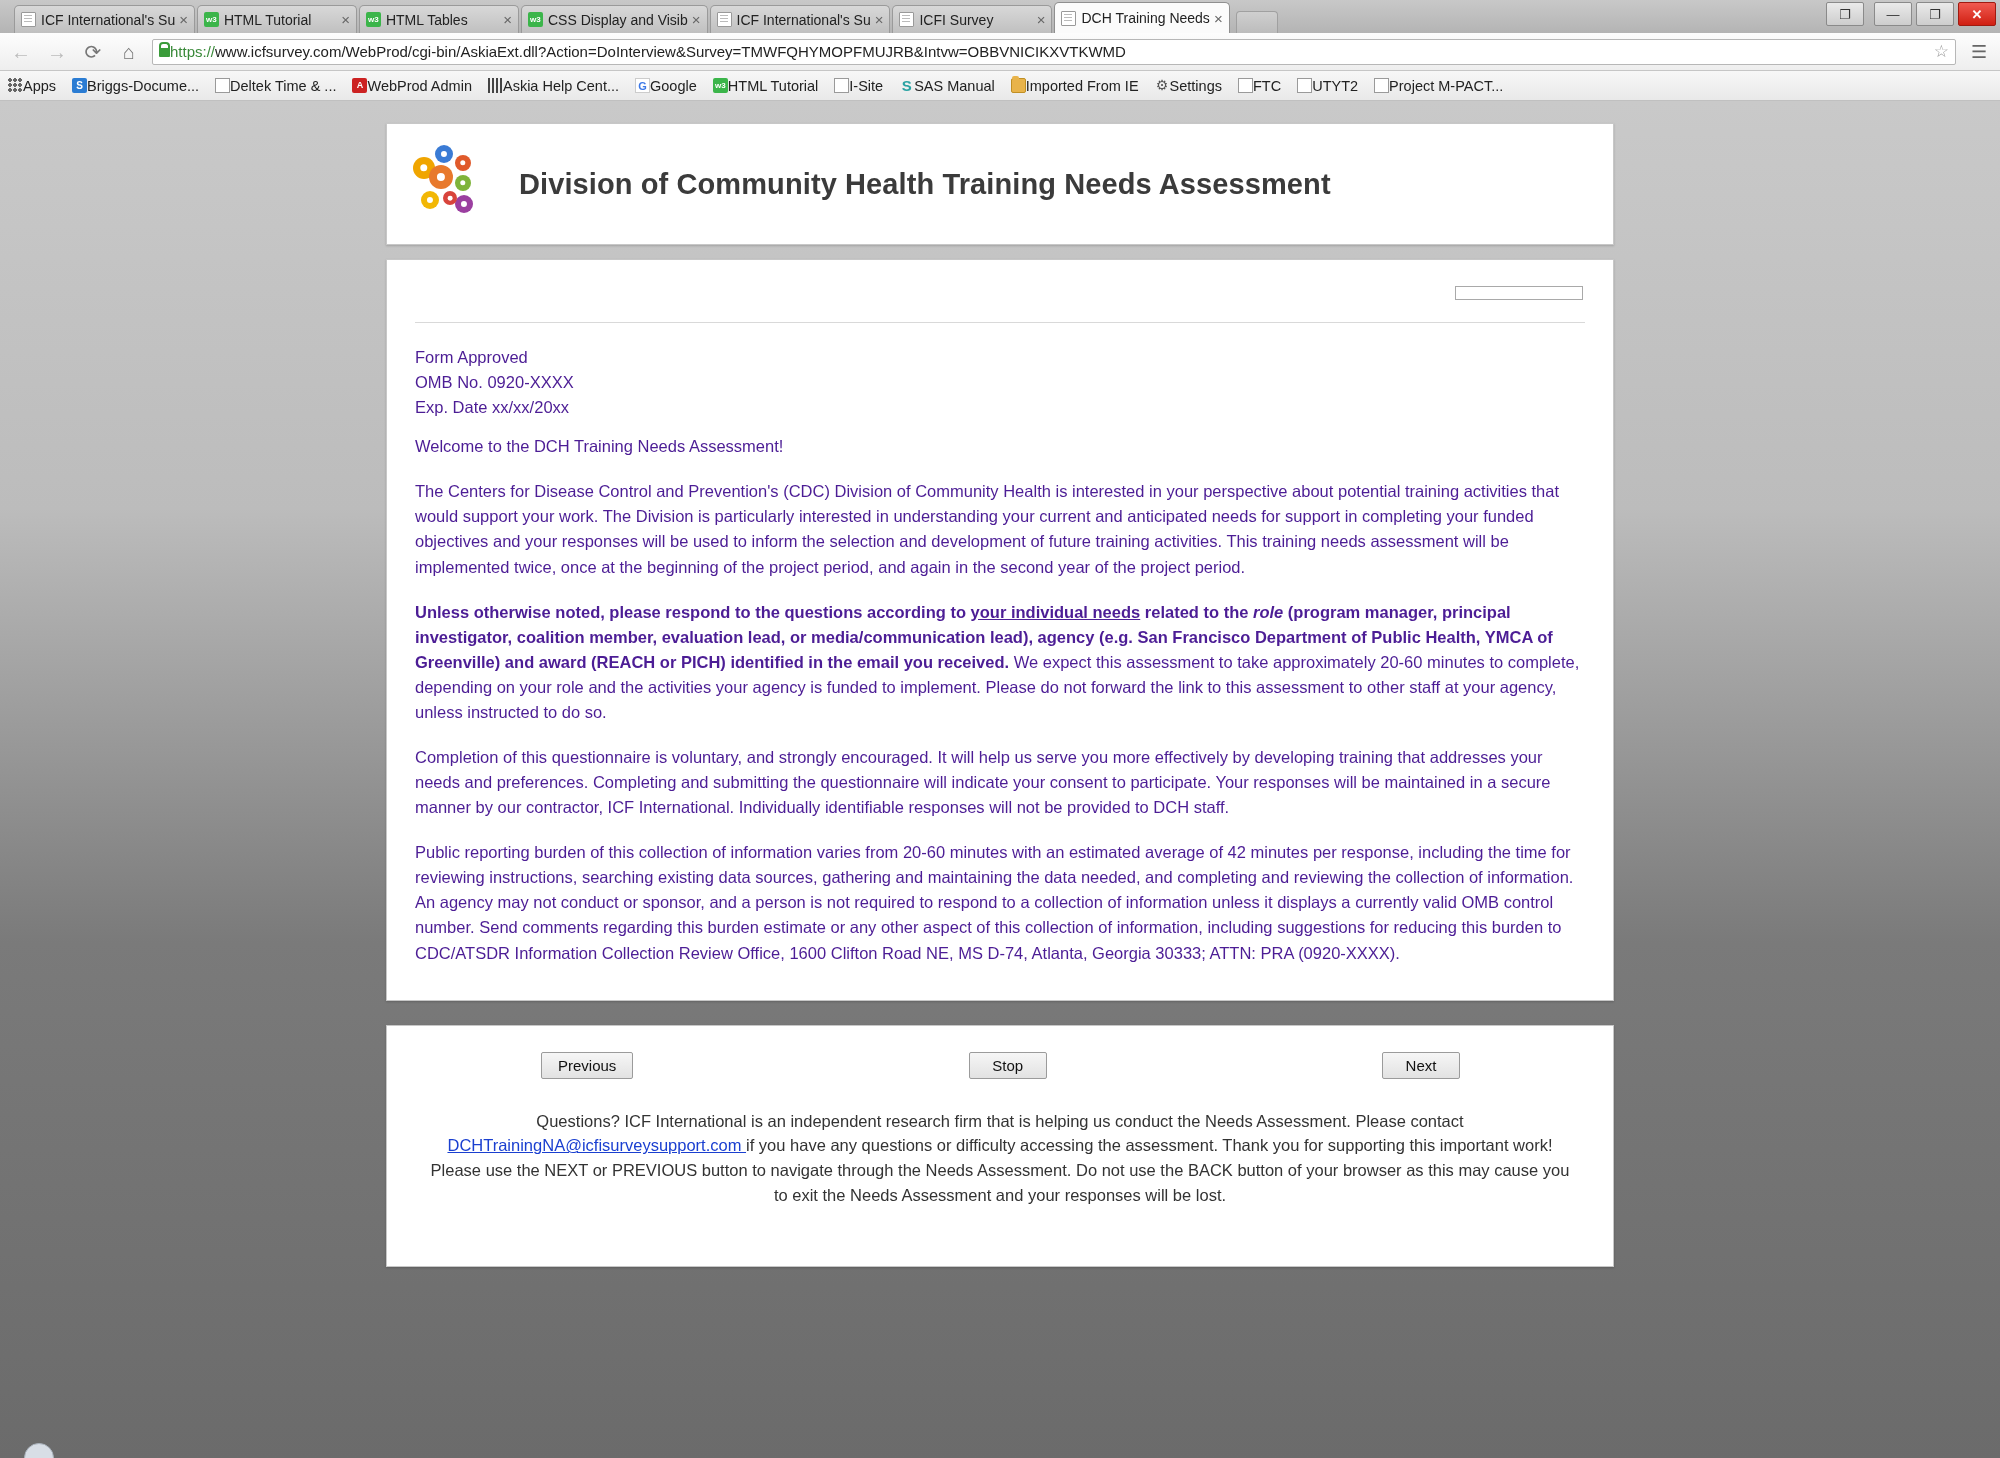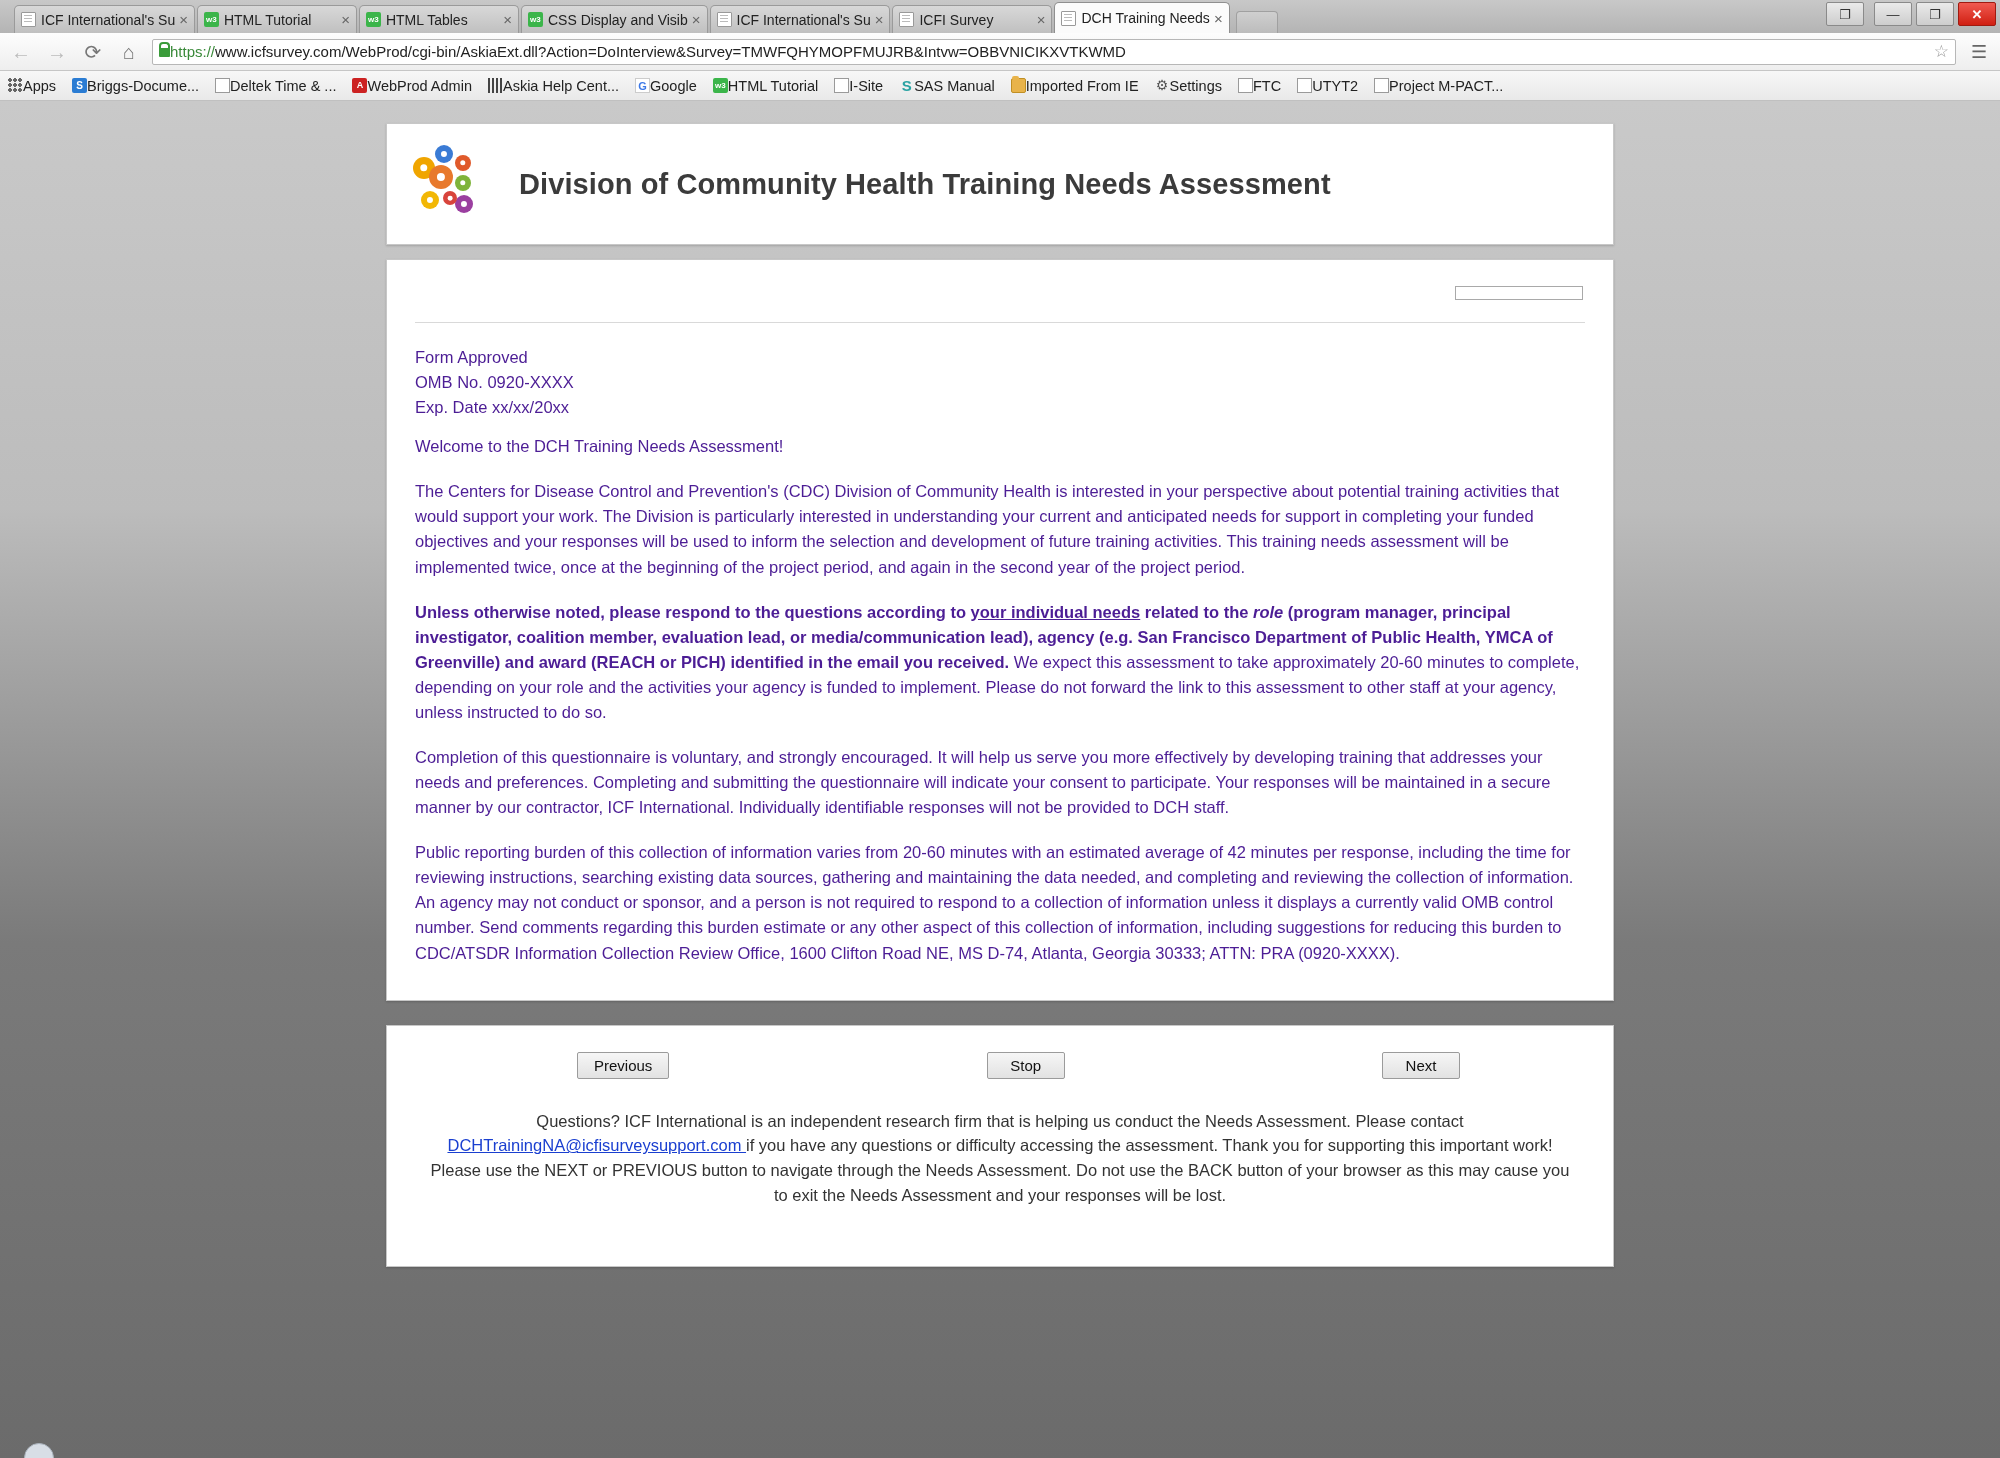--- a/index.html
+++ b/index.html
@@ -321,7 +321,7 @@
     min-width: 78px;
     text-align: center;
   }
-  .btn-prev { margin-right: auto; margin-left: 102px; }
+  .btn-prev { margin-right: auto; margin-left: 66px; }
   .btn-stop { margin: 0 auto; }
   .btn-next { margin-left: auto; margin-right: 65px; }
   .nav-note {

